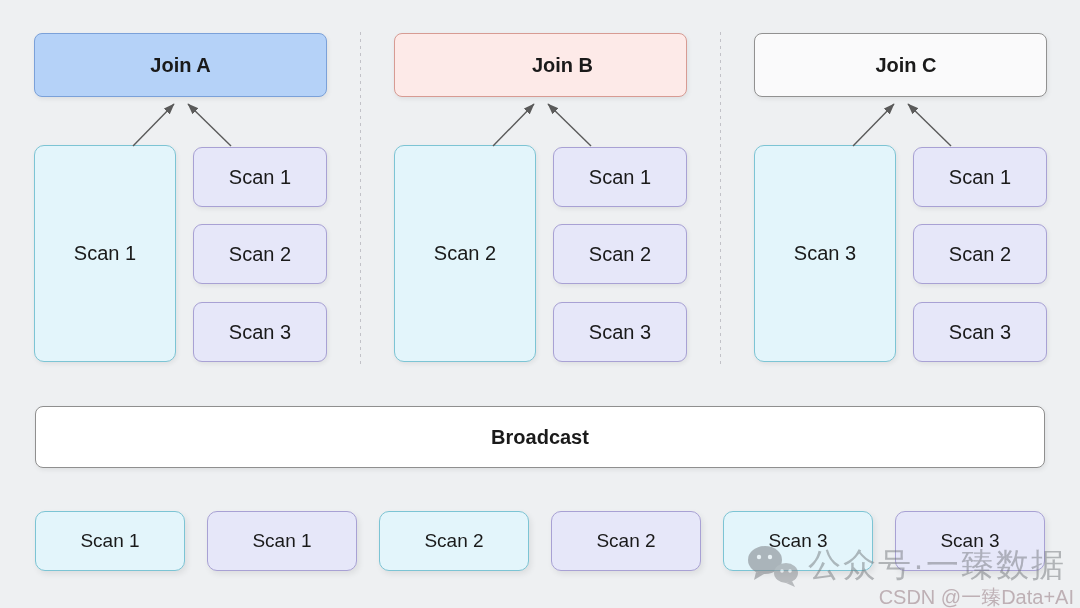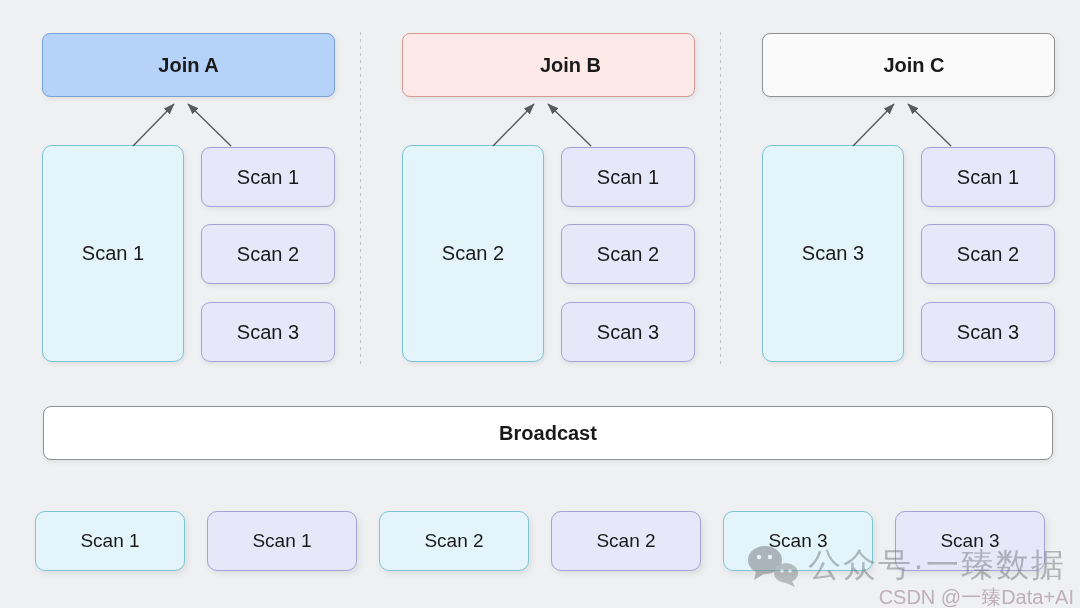--- a/index.html
+++ b/index.html
@@ -13,7 +13,6 @@
     border-radius:9px;font-size:20px;color:var(--text,#1a1a1a);
     box-shadow:1px 2px 5px rgba(0,0,0,0.07);
     box-sizing:border-box;
-    margin-left:8px;
   }
   .join{top:33px;width:293px;height:64px;font-weight:600;border-radius:8px;}
   .join-a{left:34px;background:var(--join-a-fill);border:1.5px solid var(--join-a-border);}

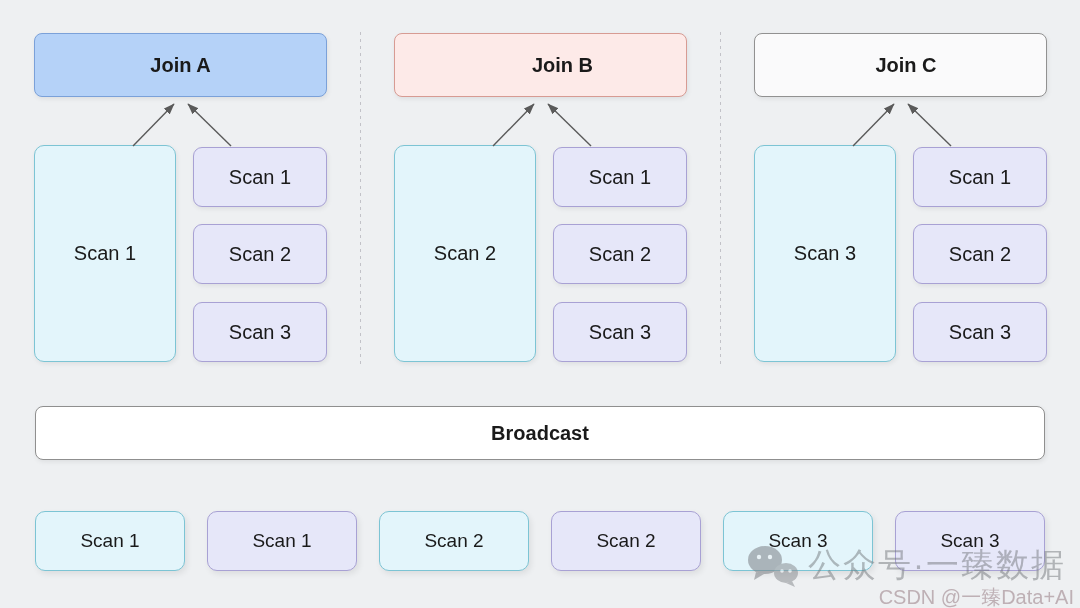--- a/index.html
+++ b/index.html
@@ -24,7 +24,7 @@
   .col-a{left:193px;} .col-b{left:553px;} .col-c{left:913px;}
   .r1{top:147px;} .r2{top:224px;} .r3{top:302px;}
   .broadcast{
-    left:35px;top:406px;width:1010px;height:54px;background:#ffffff;
+    left:35px;top:406px;width:1010px;height:62px;background:#ffffff;
     border:1.5px solid var(--broadcast-border);font-weight:600;border-radius:8px;
   }
   .bottom-row{

